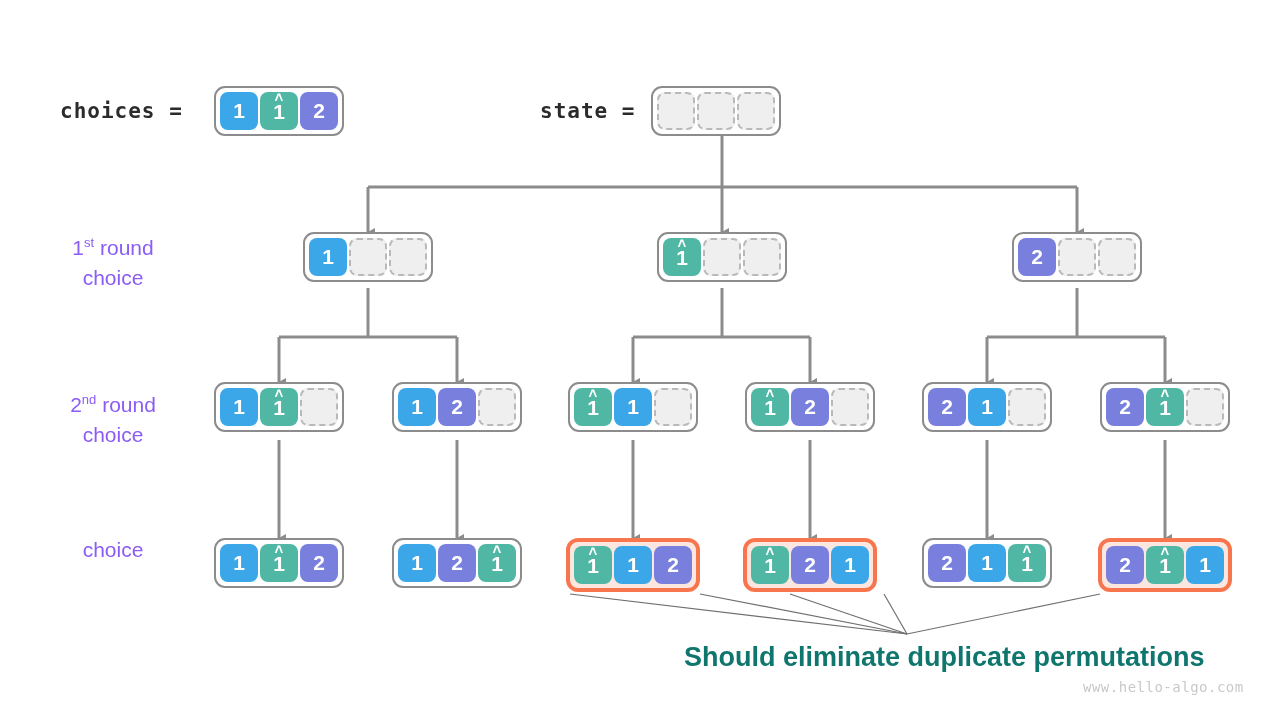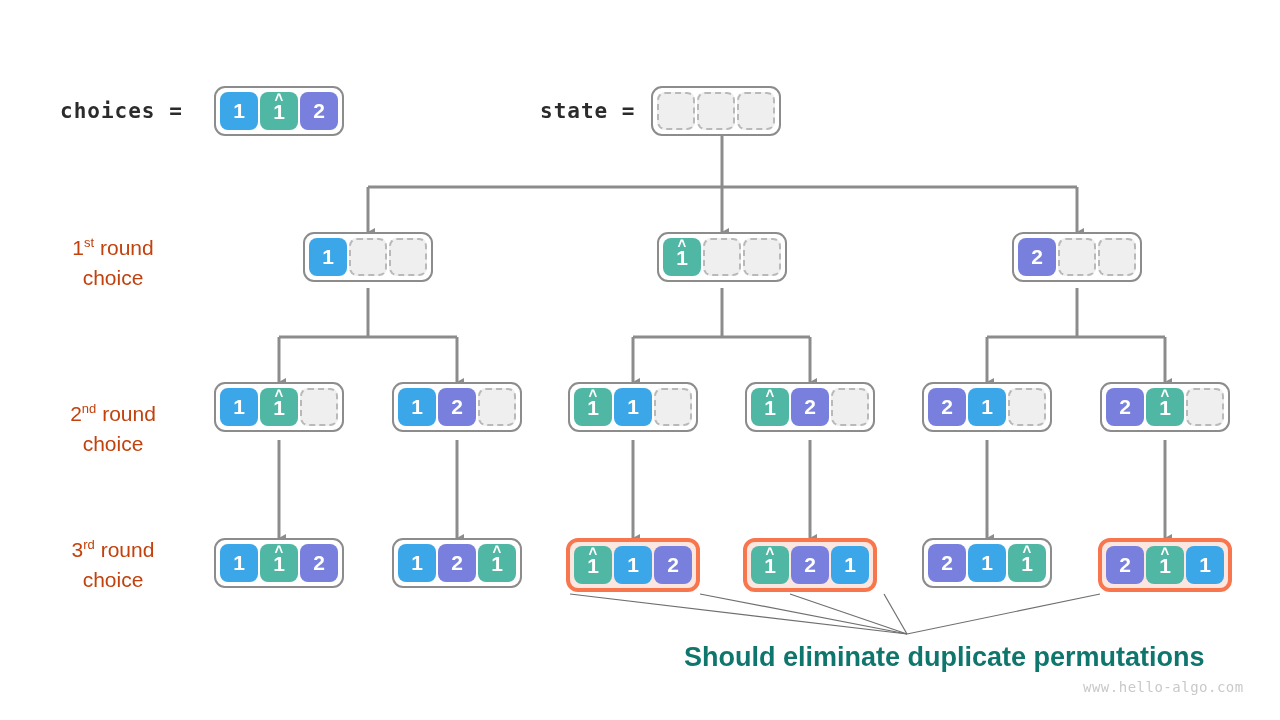--- a/index.html
+++ b/index.html
@@ -22,7 +22,7 @@
   
   .round-label{
     position:absolute;width:190px;text-align:center;
-    font-size:21px;color:#c2410c;line-height:1.42;
+    font-size:21px;color:#8b5cf6;line-height:1.42;
   }
   .round-label sup{font-size:13px;vertical-align:super;}
 

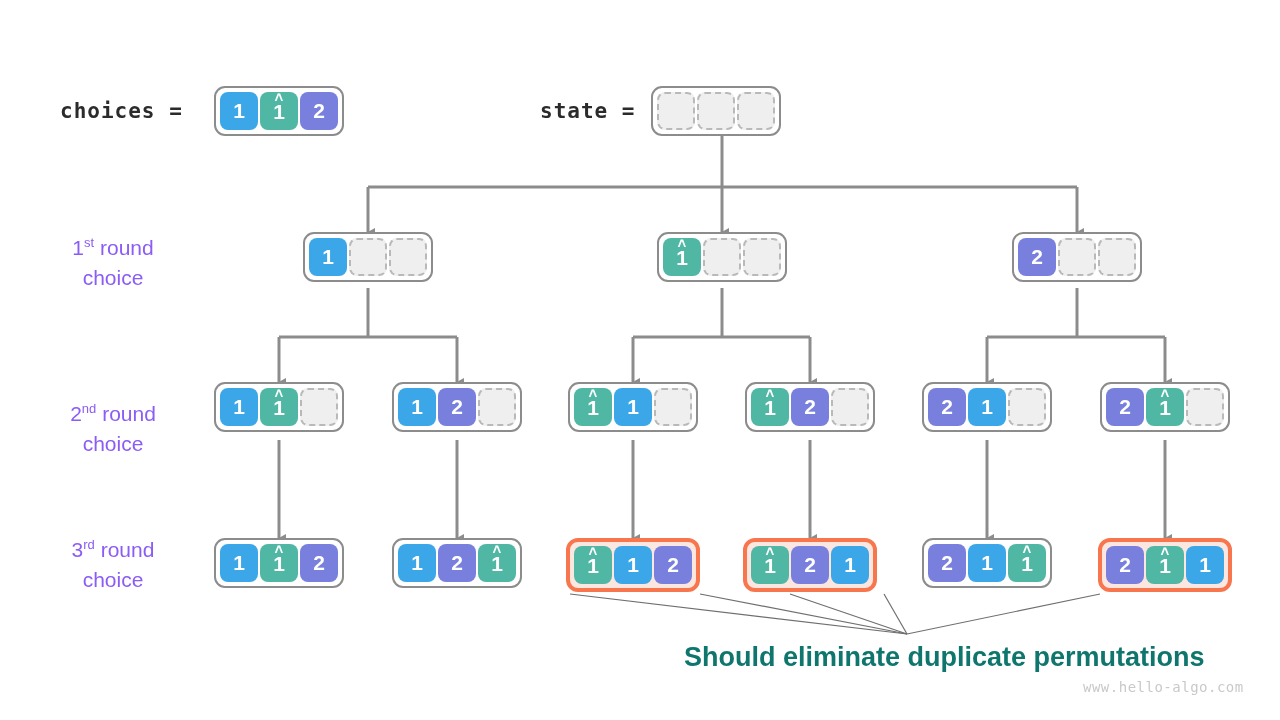--- a/index.html
+++ b/index.html
@@ -148,7 +148,7 @@
     <div><span>1</span><sup>st</sup> <span>round</span></div>
     <div>choice</div>
   </div>
-  <div class="round-label" style="left:18px;top:399px;">
+  <div class="round-label" style="left:18px;top:390px;">
     <div><span>2</span><sup>nd</sup> <span>round</span></div>
     <div>choice</div>
   </div>

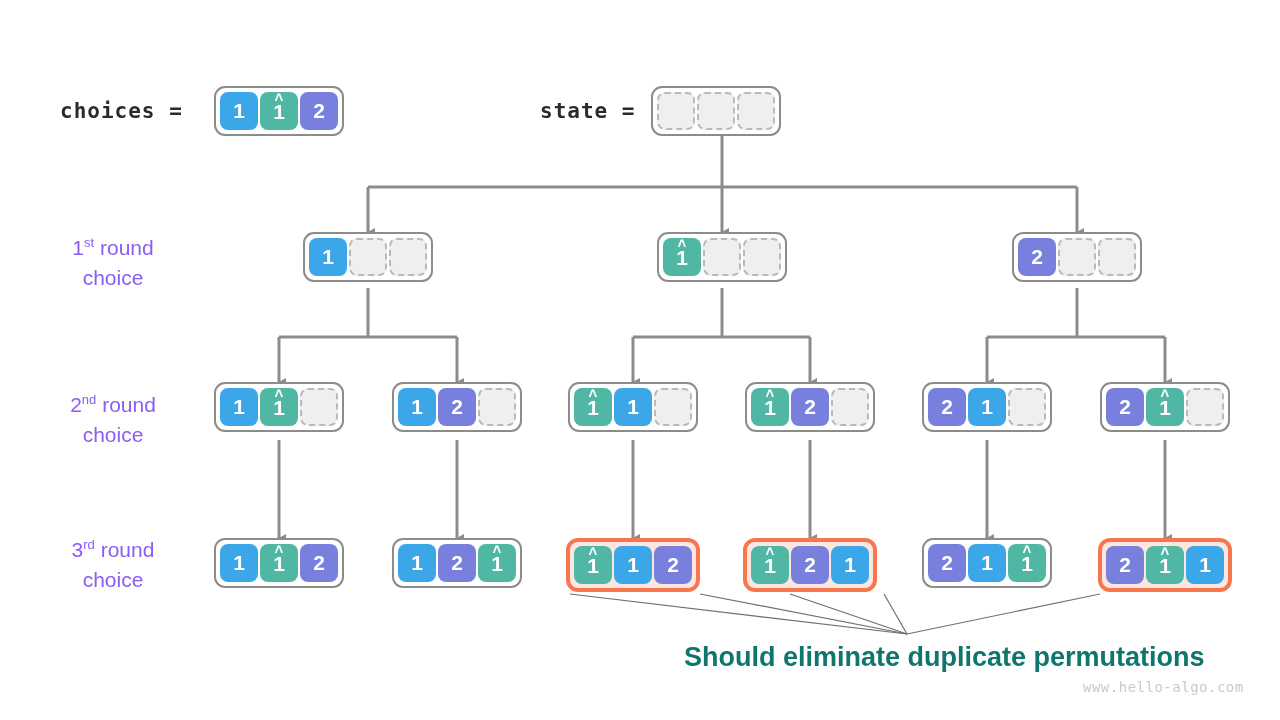--- a/index.html
+++ b/index.html
@@ -153,7 +153,6 @@
     <div>choice</div>
   </div>
   <div class="round-label" style="left:18px;top:535px;">
-    <div><span>3</span><sup>rd</sup> <span>round</span></div>
     <div>choice</div>
   </div>
 

